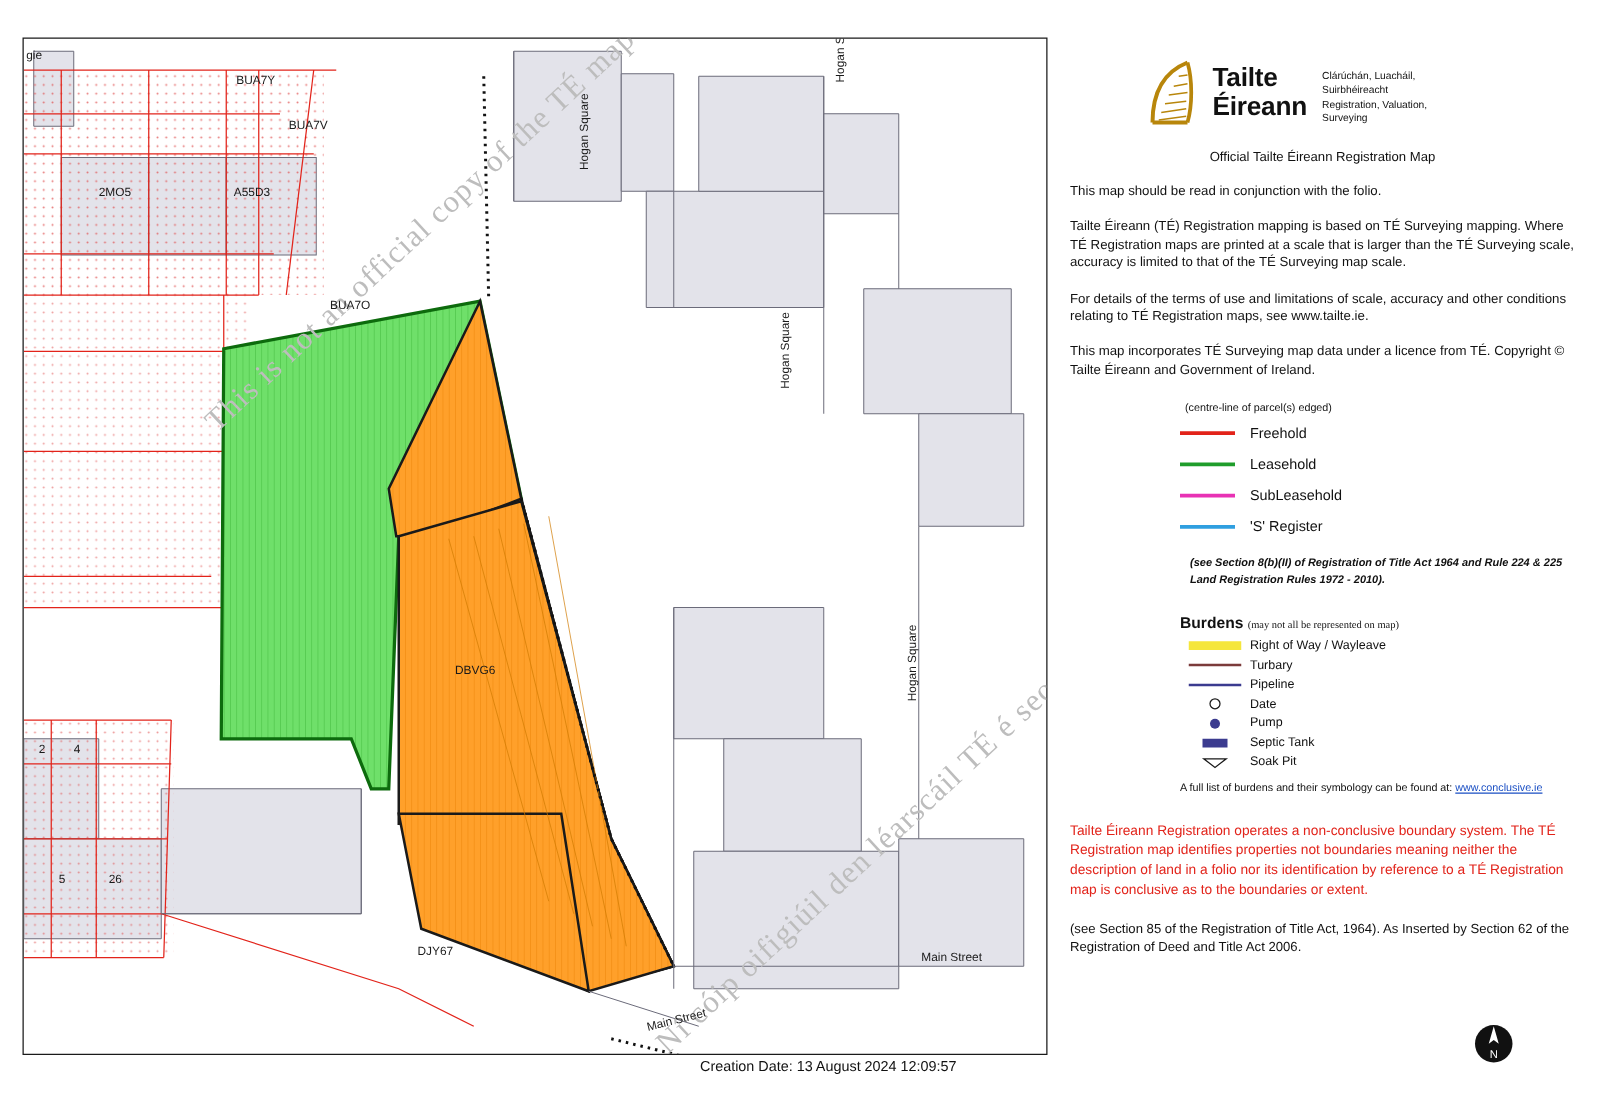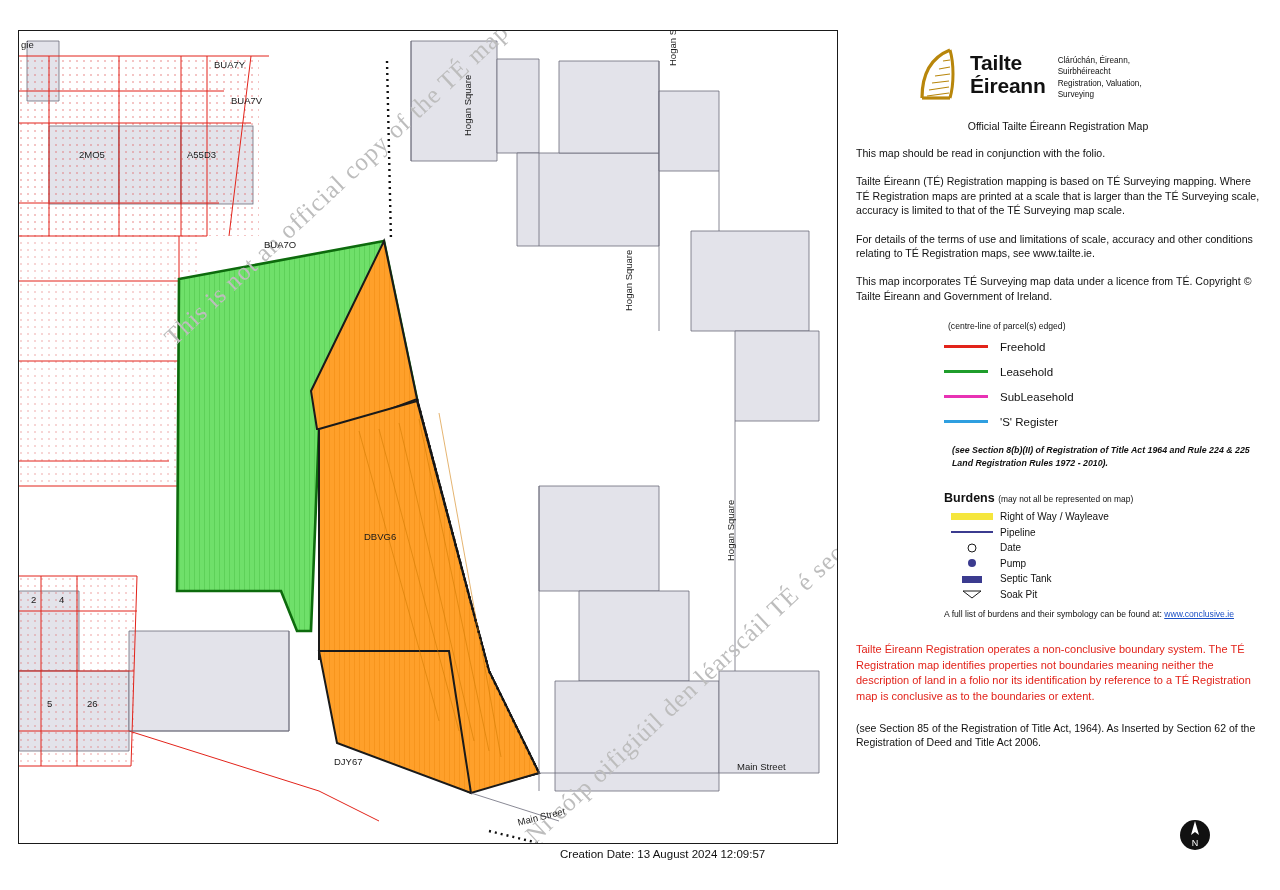--- a/index.html
+++ b/index.html
@@ -330,7 +330,7 @@
   <div class="watermark" id="wm1">This is not an official copy of the TÉ map</div>
   <div class="watermark" id="wm2">Ní cóip oifigiúil den léarscáil TÉ é seo</div>
 
-  <div class="map-label" style="left:195px;top:28px">BUA7Y</div>
+  <div class="map-label" style="left:170px;top:28px">BUA7Y</div>
   <div class="map-label" style="left:212px;top:64px">BUA7V</div>
   <div class="map-label" style="left:60px;top:118px">2MO5</div>
   <div class="map-label" style="left:168px;top:118px">A55D3</div>

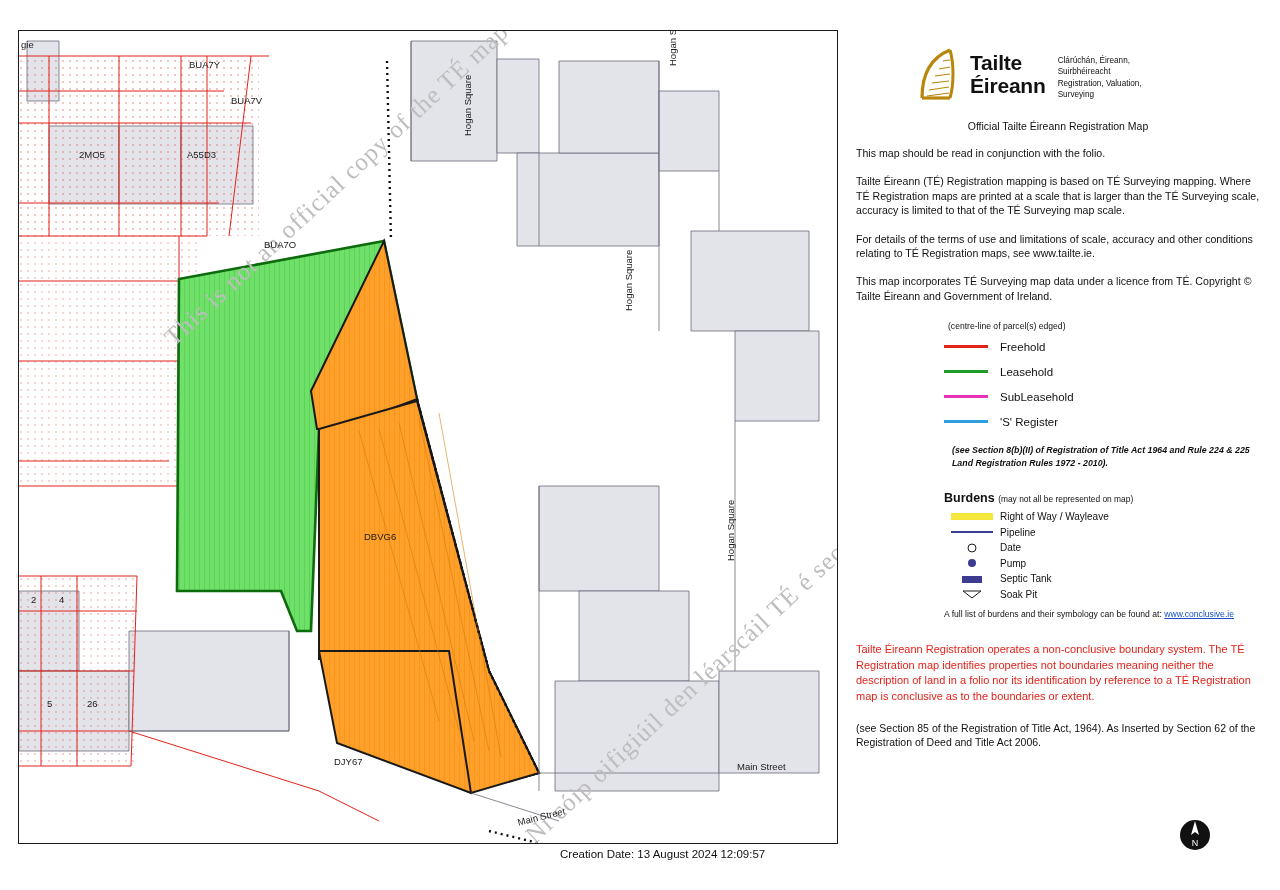--- a/index.html
+++ b/index.html
@@ -378,7 +378,7 @@
       </div>
     </div>
     <div id="brand-sub">
-      <div>Clárúchán, Éireann, Suirbhéireacht</div>
+      <div>Clárúchán, Luacháil, Suirbhéireacht</div>
       <div>Registration, Valuation, Surveying</div>
     </div>
   </div>

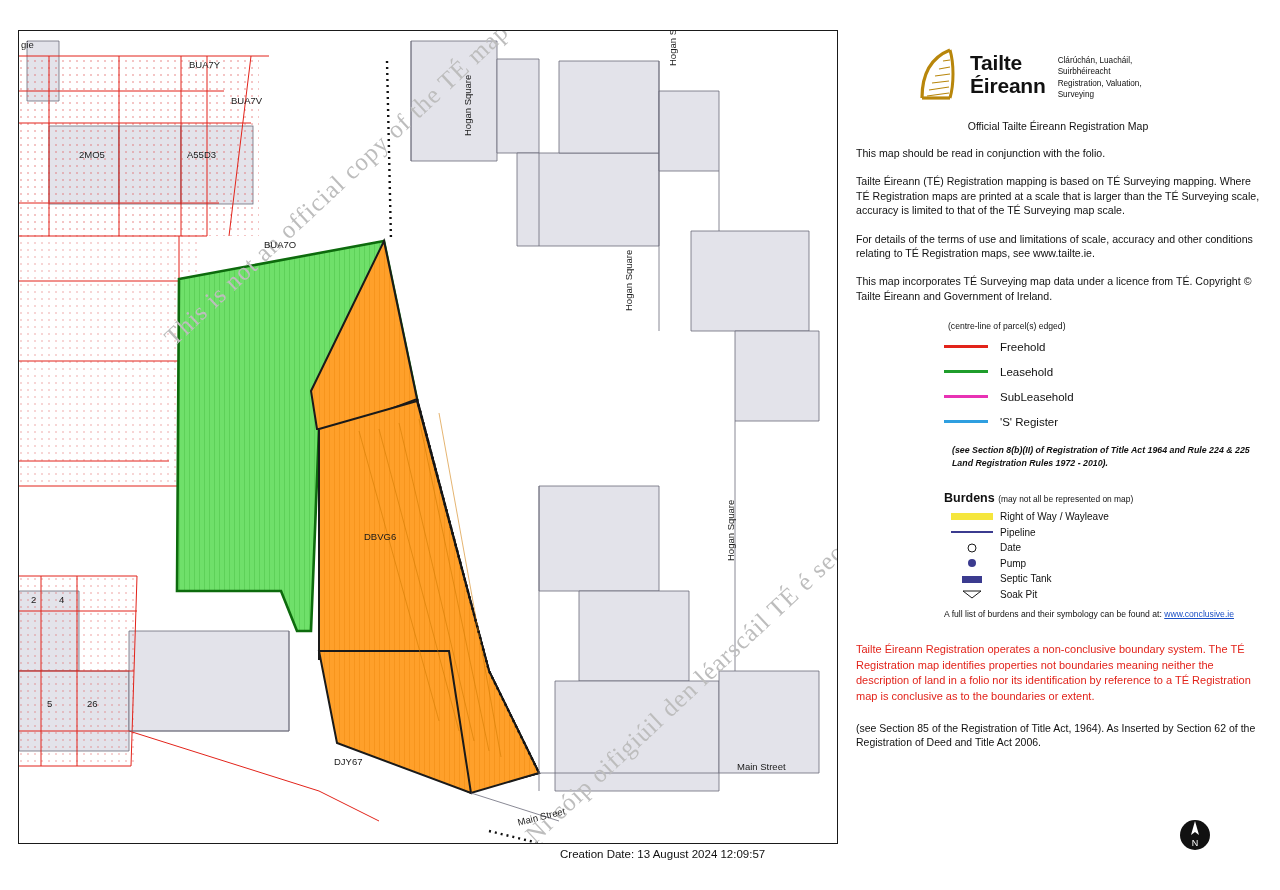--- a/index.html
+++ b/index.html
@@ -163,6 +163,7 @@
   #burdens-head span.small {
     font-size: 8.4px;
     font-weight: normal;
+    font-family: Liberation Serif, serif;
   }
   .burden-row {
     display: flex;

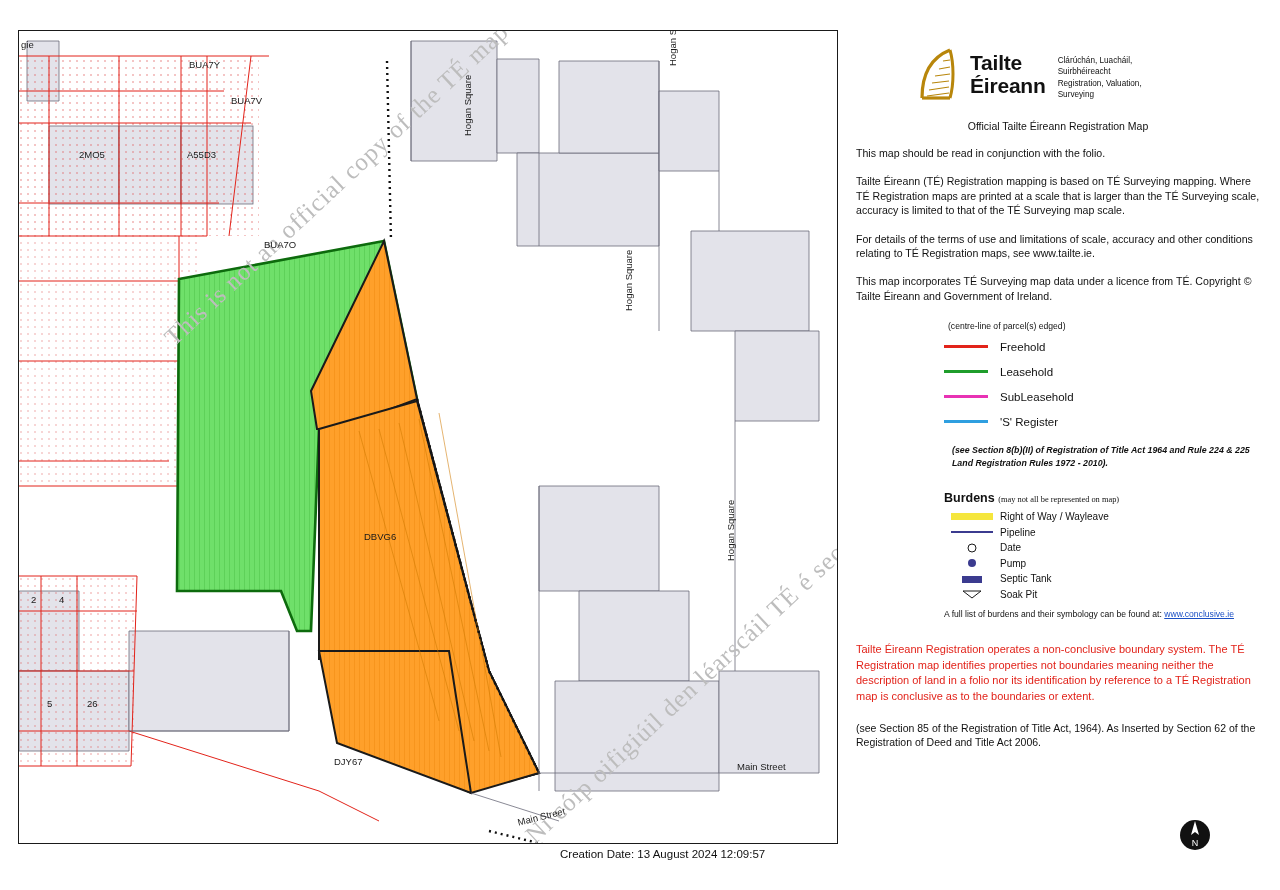--- a/index.html
+++ b/index.html
@@ -428,6 +428,12 @@
     </div>
     <div class="burden-row">
       <div class="burden-key">
+        <div class="line2" style="background:#7b3b3b"></div>
+      </div>
+      <div class="burden-label">Turbary</div>
+    </div>
+    <div class="burden-row">
+      <div class="burden-key">
         <div class="line2" style="background:#3b3b8f"></div>
       </div>
       <div class="burden-label">Pipeline</div>

